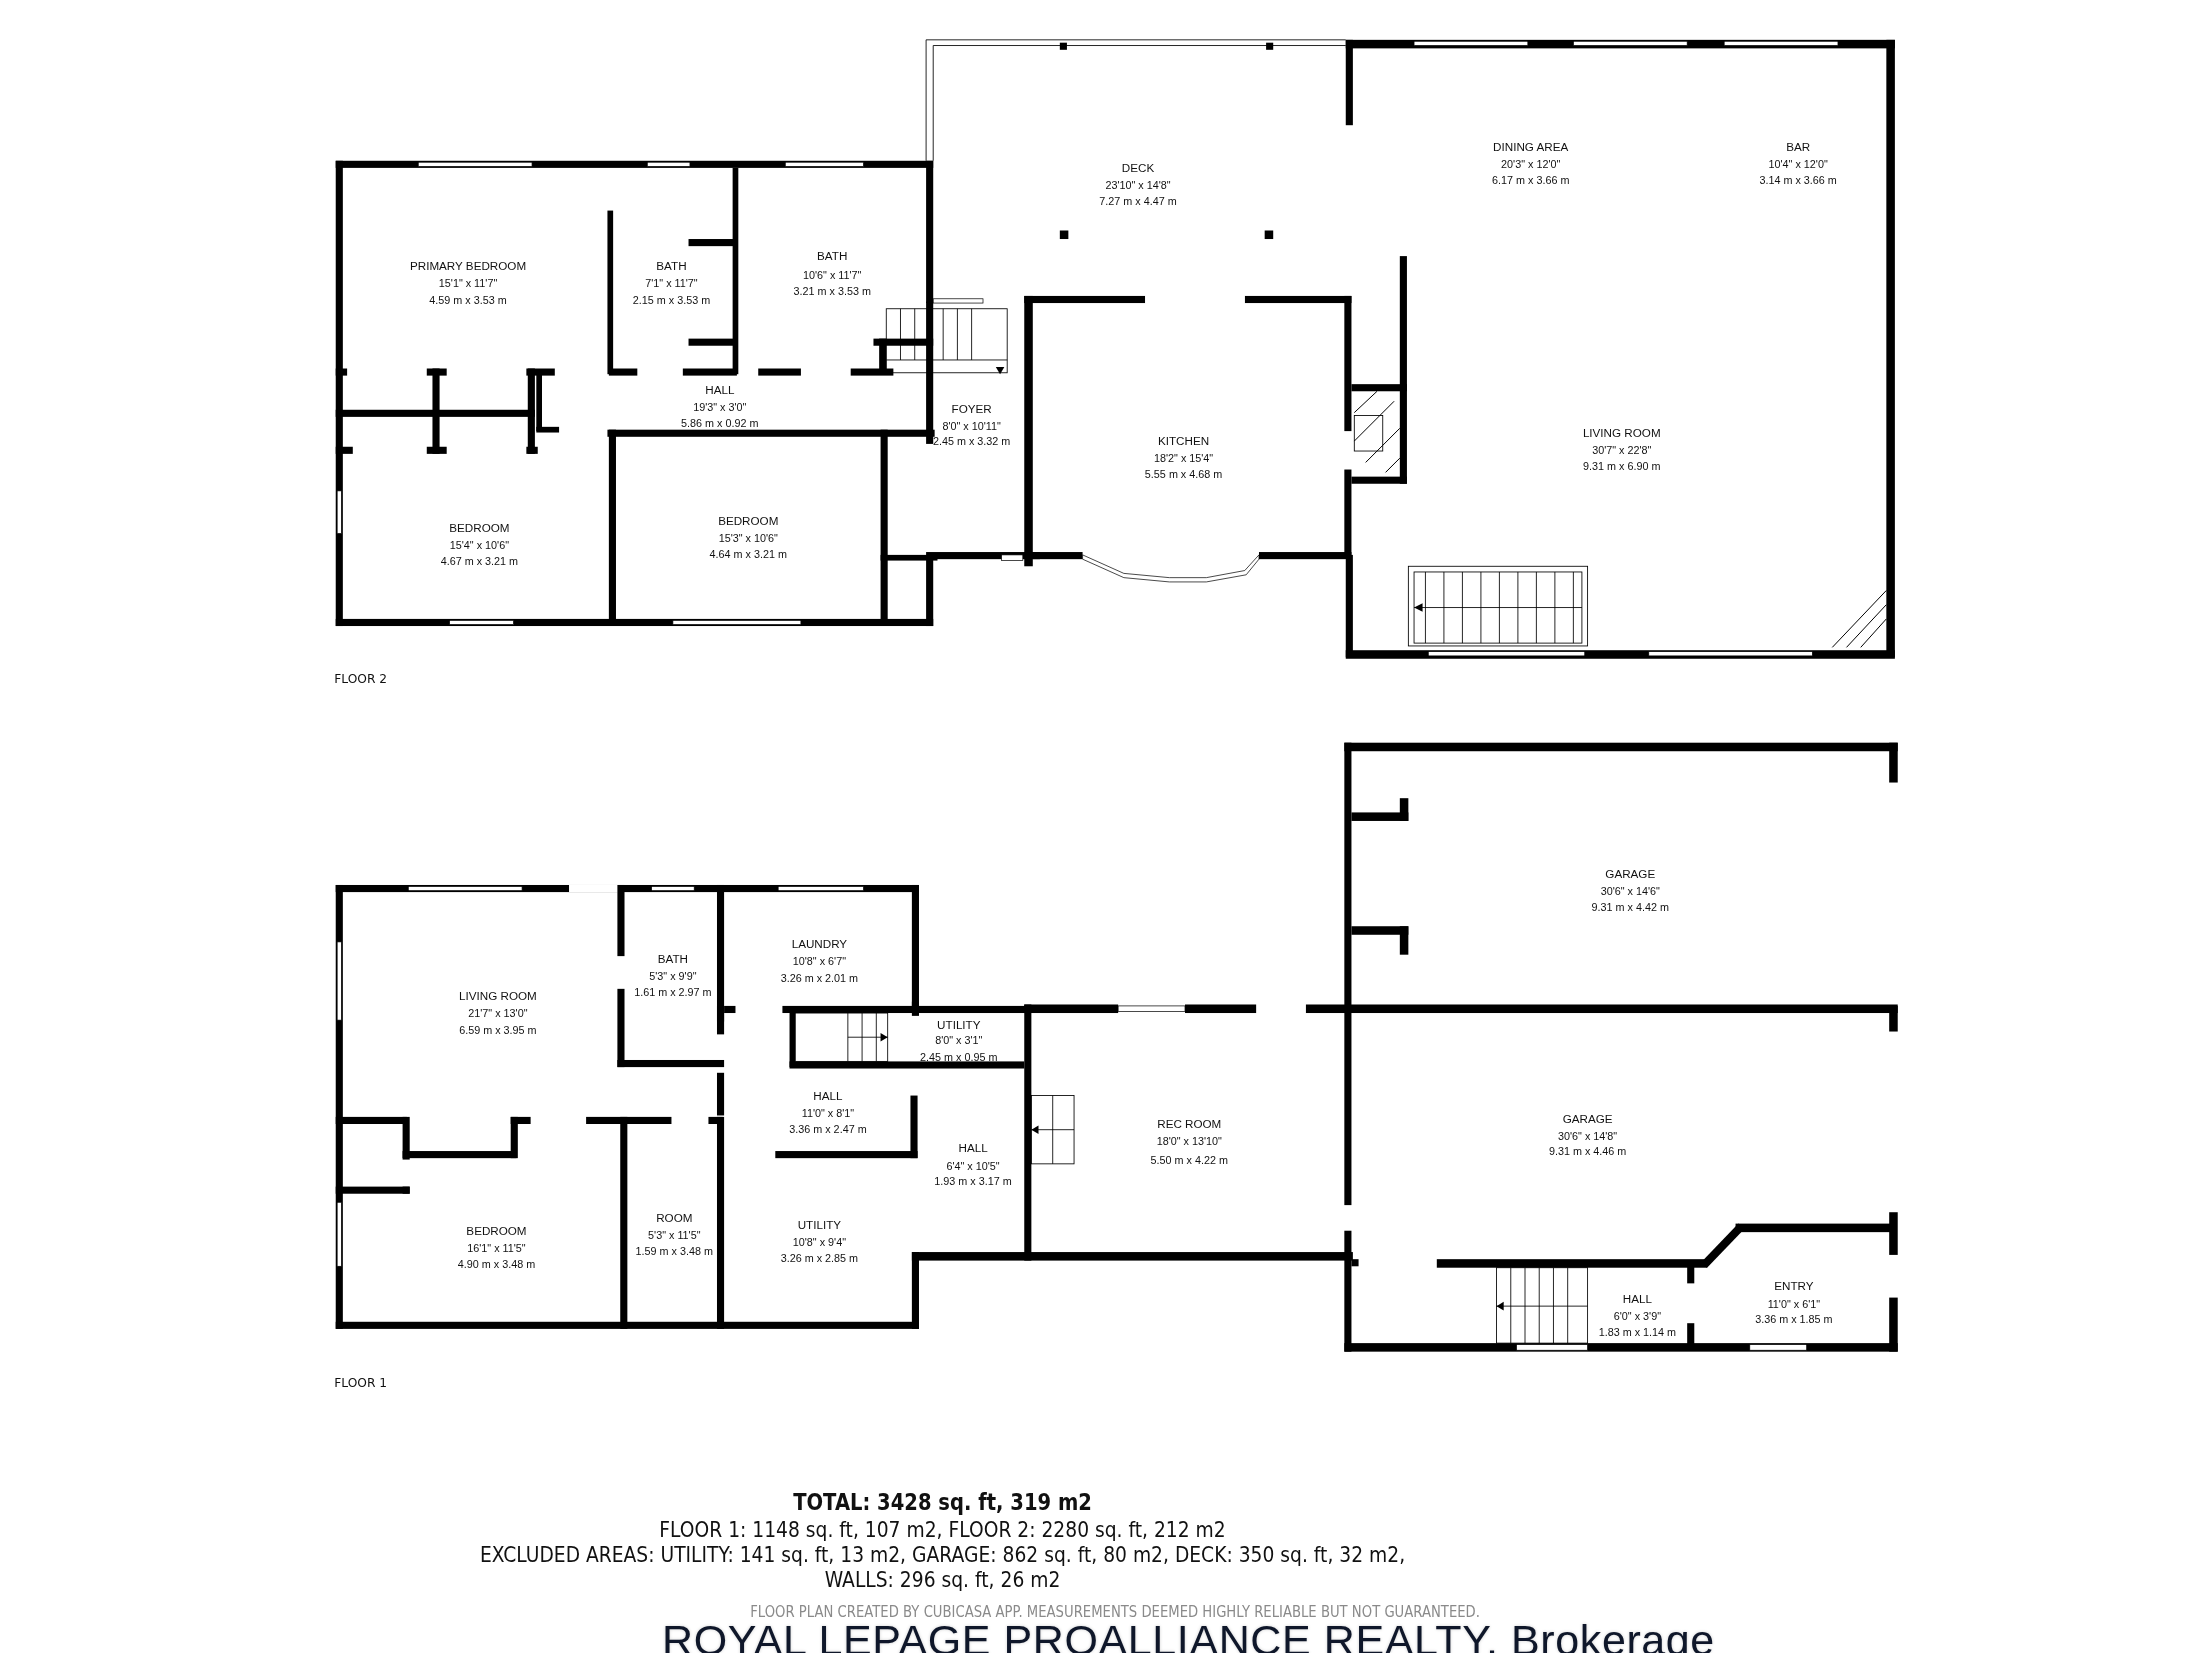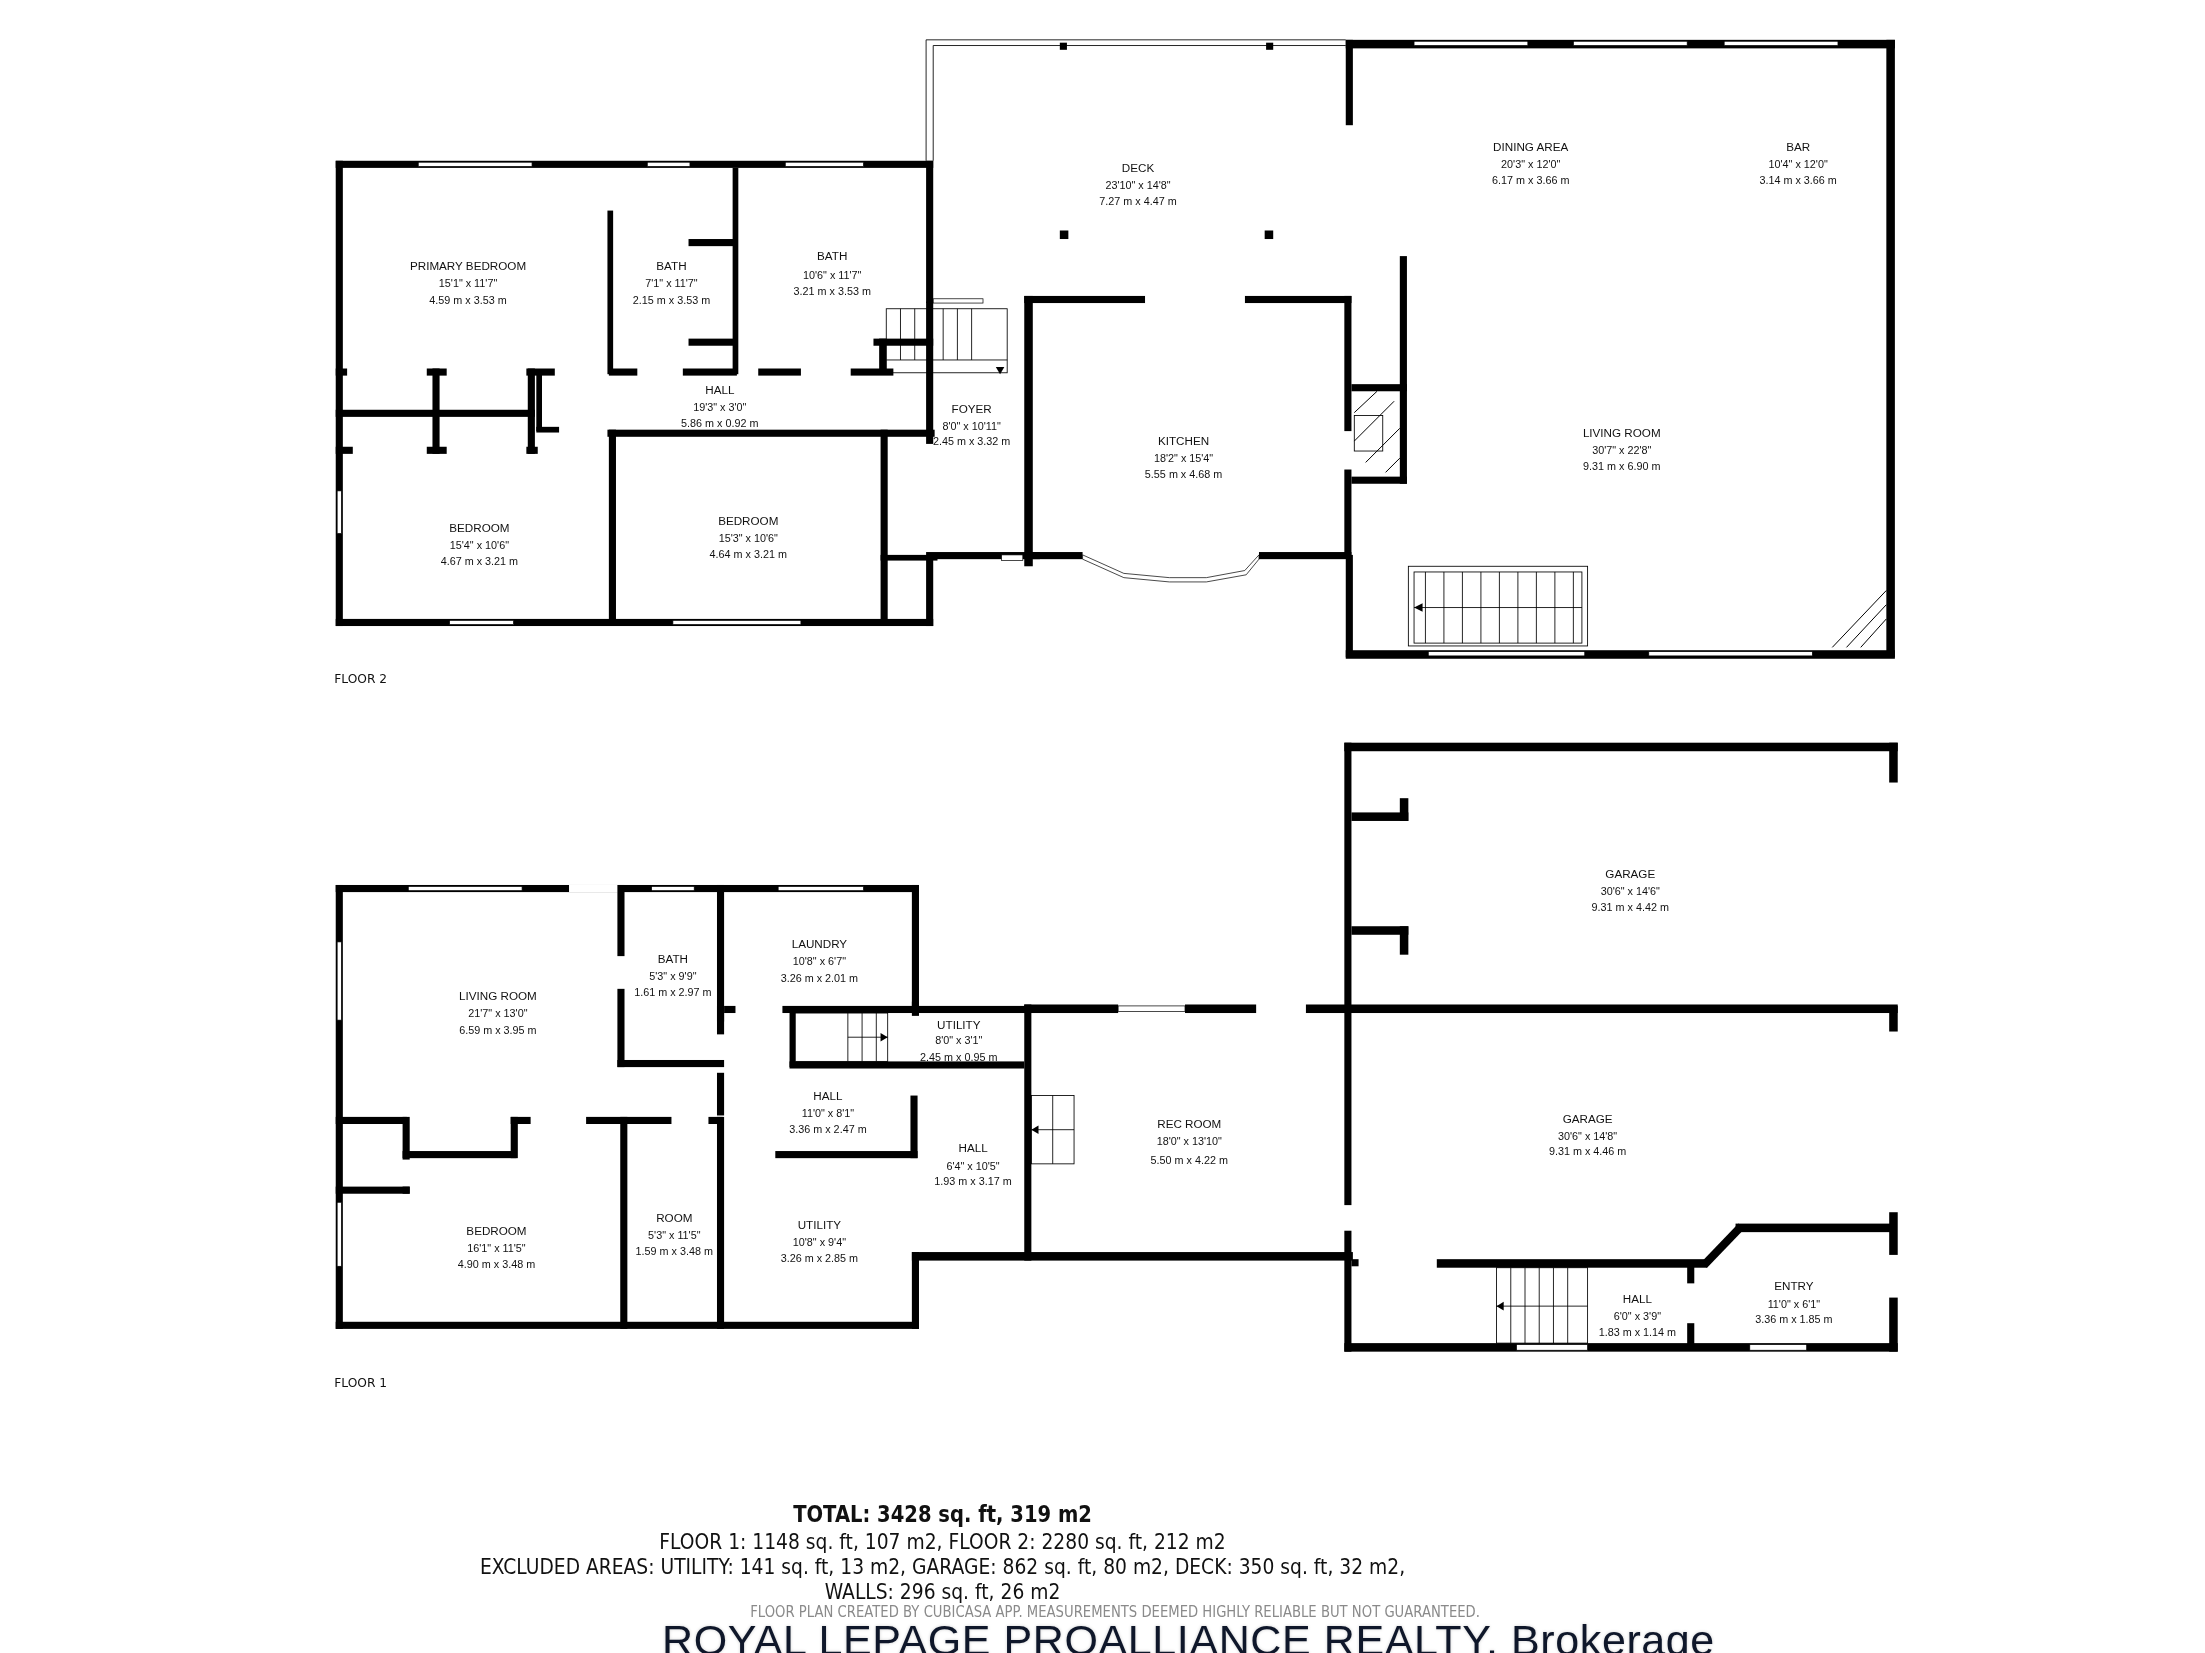--- a/index.html
+++ b/index.html
@@ -16,7 +16,7 @@
   .floor-label { font-family:"DejaVu Sans", sans-serif; font-size:8.6px; fill:#111; }
   .marker { fill:#000; }
   .hatch { stroke:#000; stroke-width:0.7; }
-  #footer { position:absolute; left:0; top:1489px; width:1885px; text-align:center; color:#111;margin-top:12px; }
+  #footer { position:absolute; left:0; top:1489px; width:1885px; text-align:center; color:#111; }
   #footer .total { font-family:"DejaVu Sans", sans-serif; font-weight:bold; font-size:23px; line-height:27.6px; transform:scaleX(0.85); }
   #footer .line { font-family:"DejaVu Sans", sans-serif; font-size:22px; line-height:25px; transform:scaleX(0.85); }
   #watermark { position:absolute; left:662px; top:1588px; width:882px; height:50px; text-align:center; }

